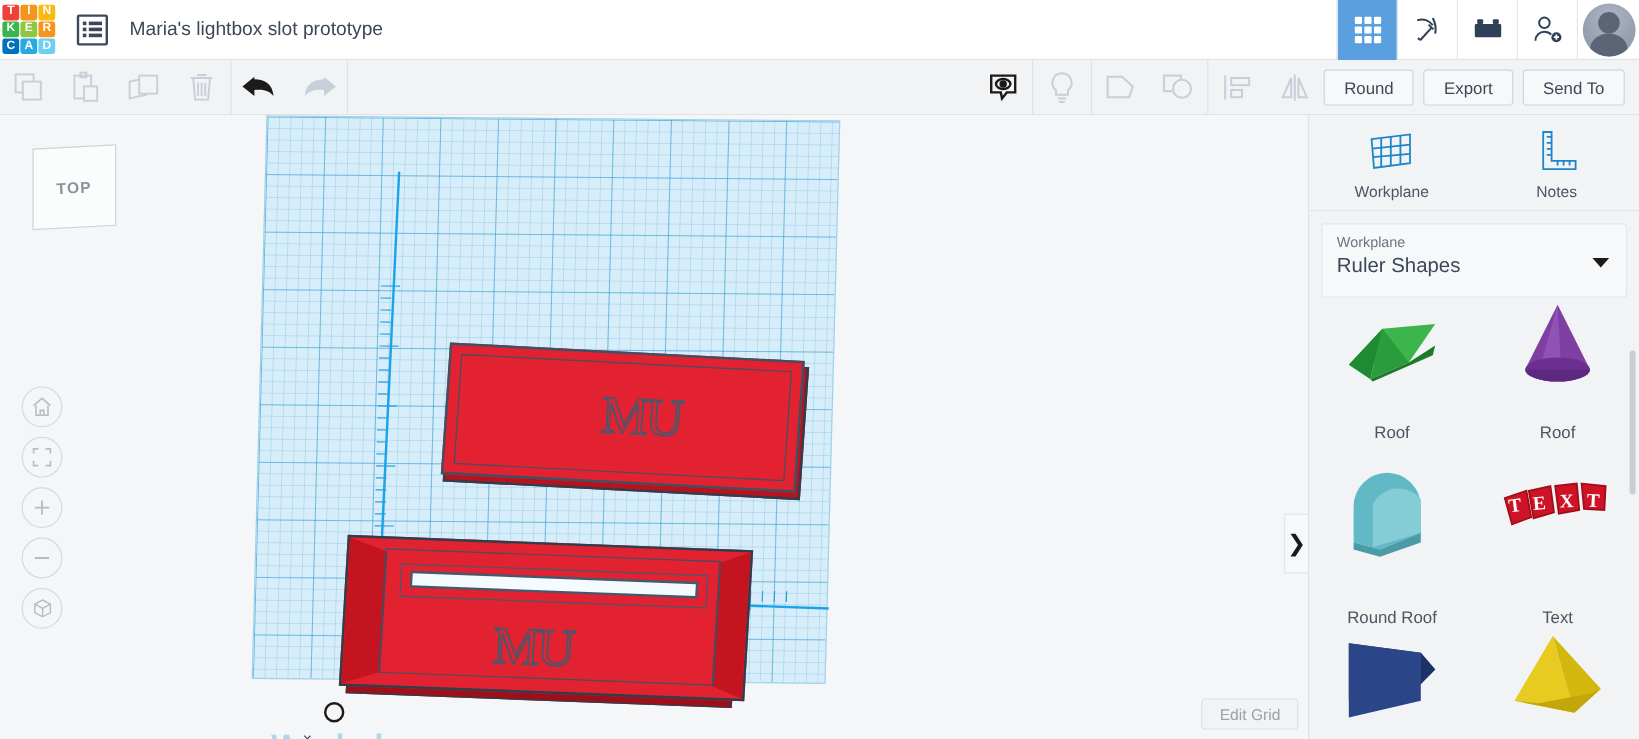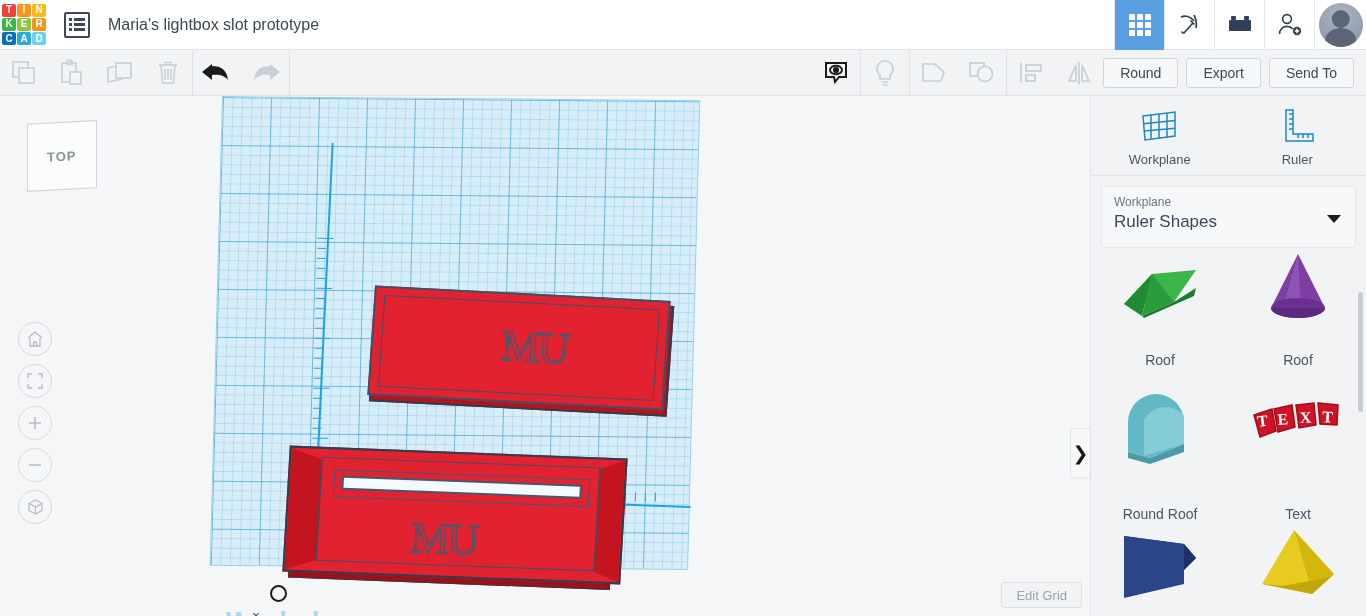--- a/index.html
+++ b/index.html
@@ -592,7 +592,7 @@
           <path d="M16 8h-4M16 13h-4M16 18h-4M16 23h-4"></path>
           <path d="M21 28v4M26 28v4M31 28v4"></path>
         </svg>
-        <span class="ptool-label">Ruler</span>
+        <span class="ptool-label">Notes</span>
       </div>
     </div>
 

